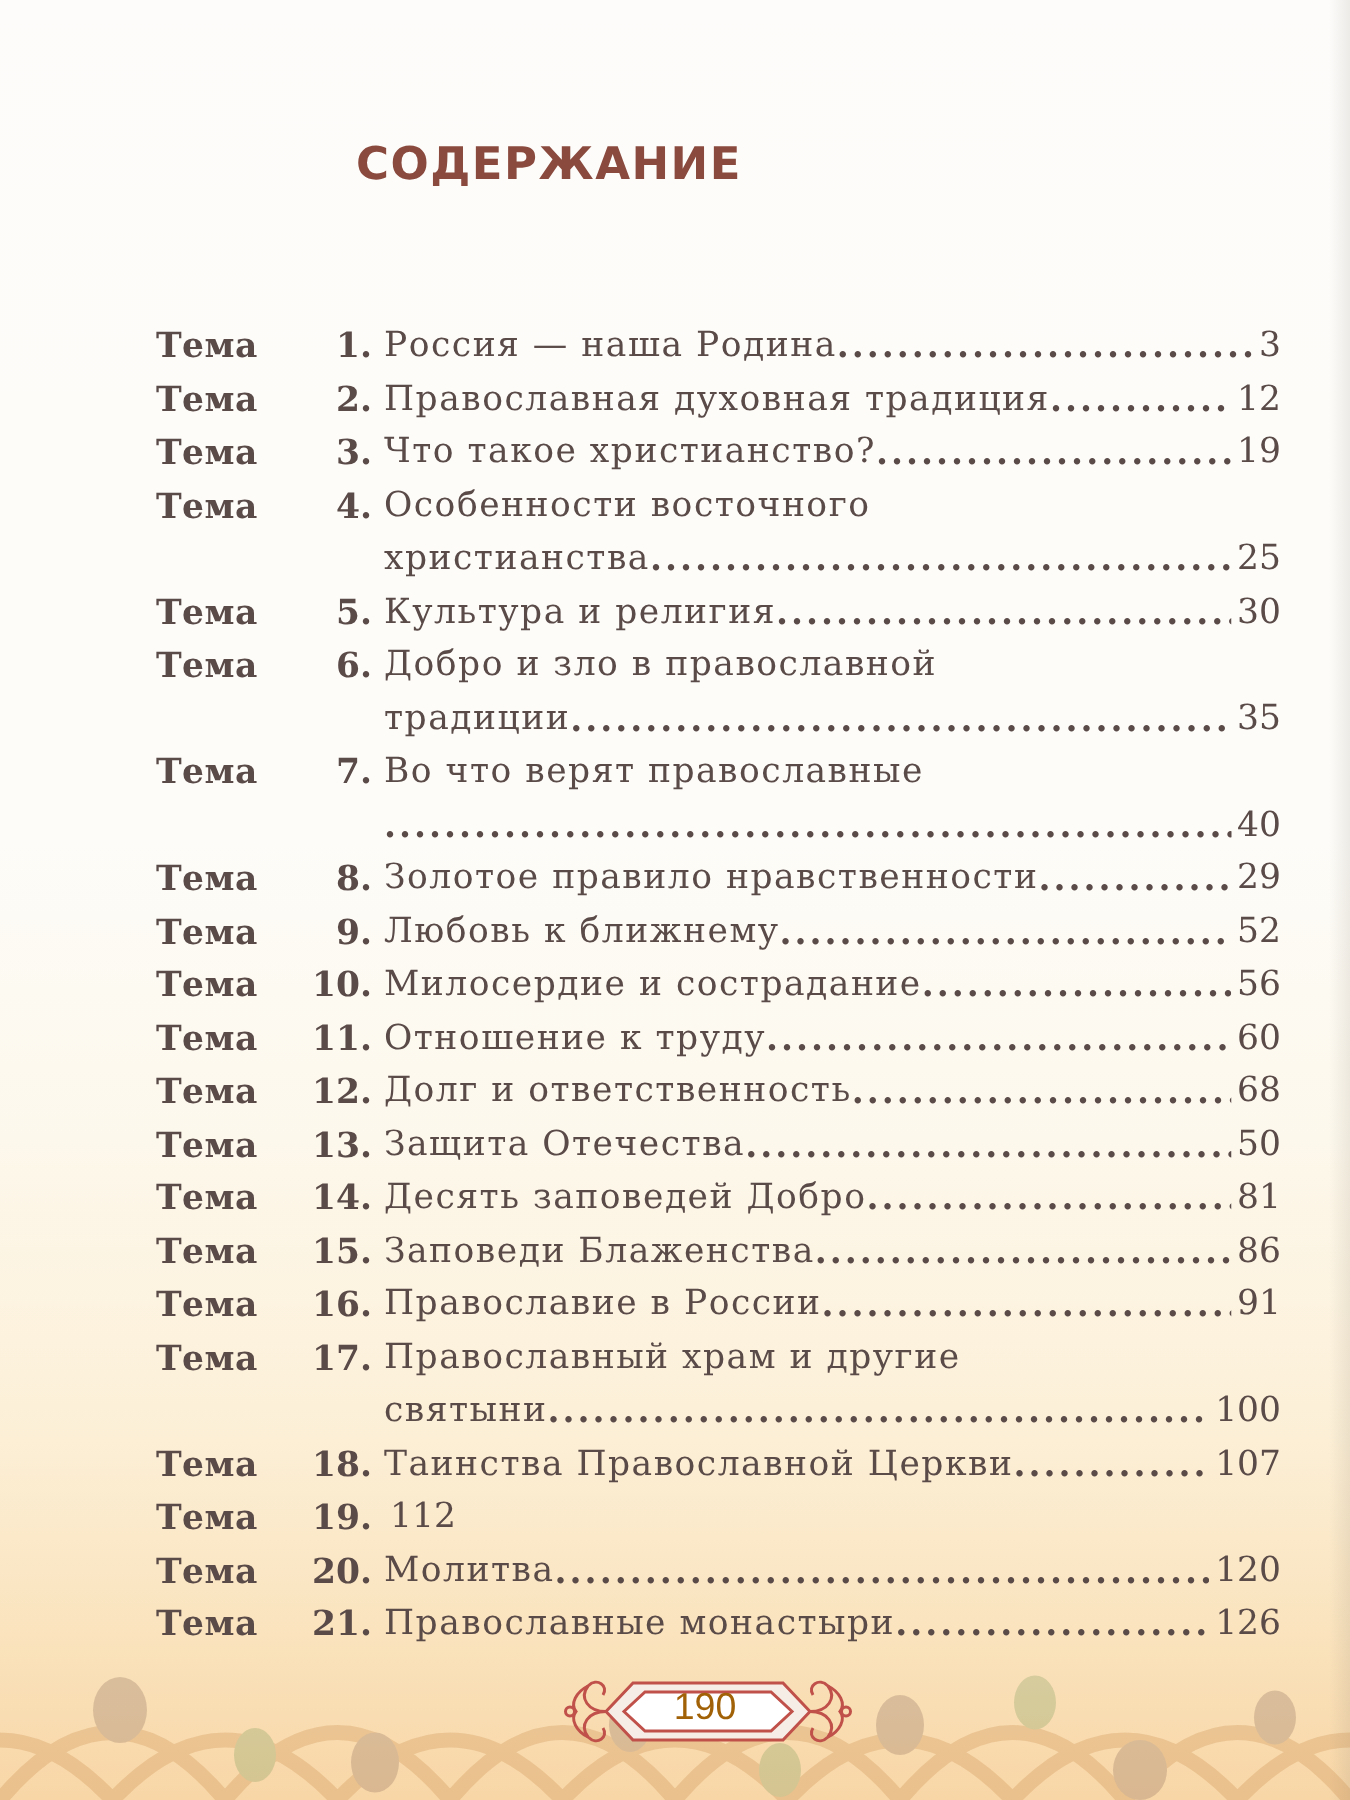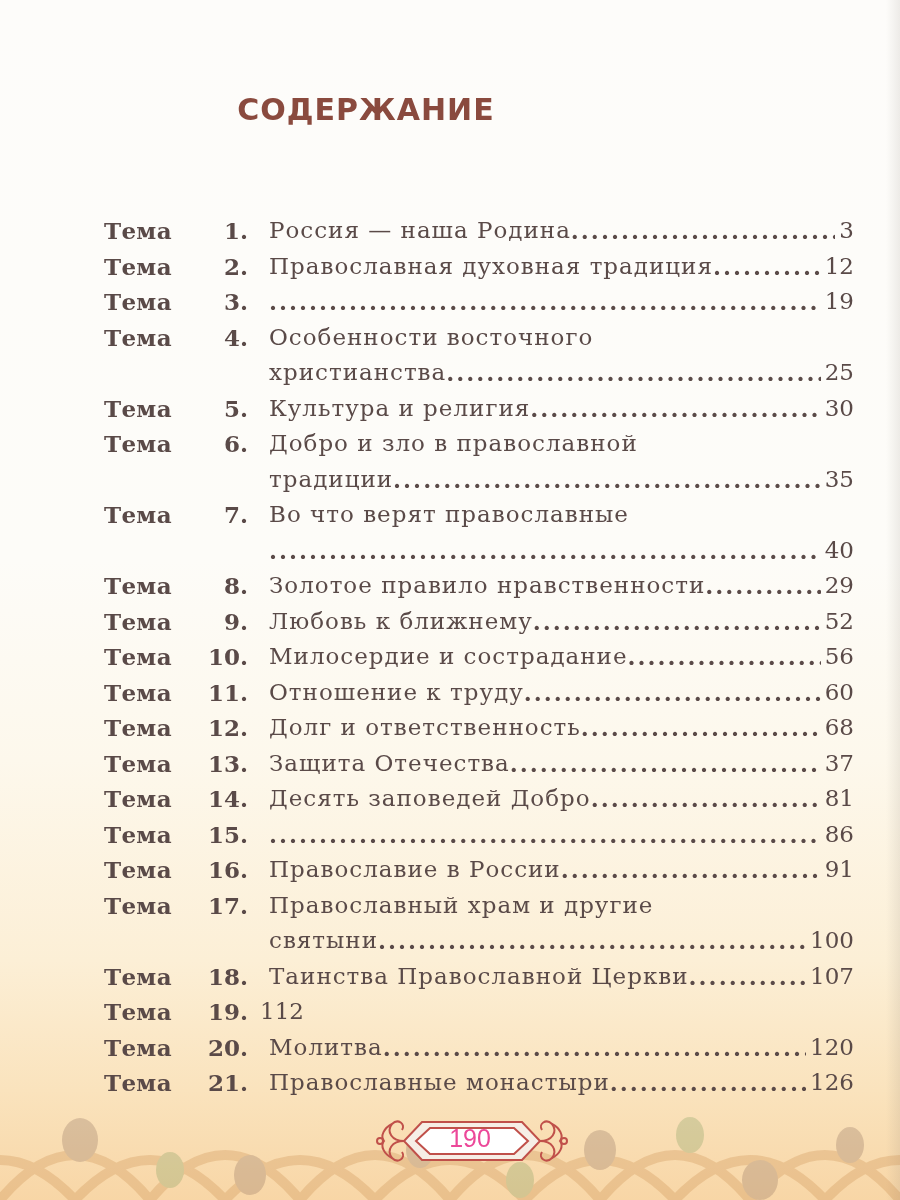--- a/index.html
+++ b/index.html
@@ -25,7 +25,7 @@
   .row.sub { }
   .lbl { width: 80px; font-weight: bold; flex: none; letter-spacing: 0.3px; }
   .num { width: 64px; text-align: right; font-weight: bold; flex: none; padding-right: 8px; }
-  .txt { flex: 1; display: flex; overflow: hidden; white-space: nowrap; letter-spacing: 1px; margin-left: 13px; }
+  .txt { flex: 1; display: flex; overflow: hidden; white-space: nowrap; letter-spacing: 1px; }
   .txt .t { flex: none; }
   .txt .dots { flex: 1; overflow: hidden; letter-spacing: 1px; }
   .txt .dots::before {

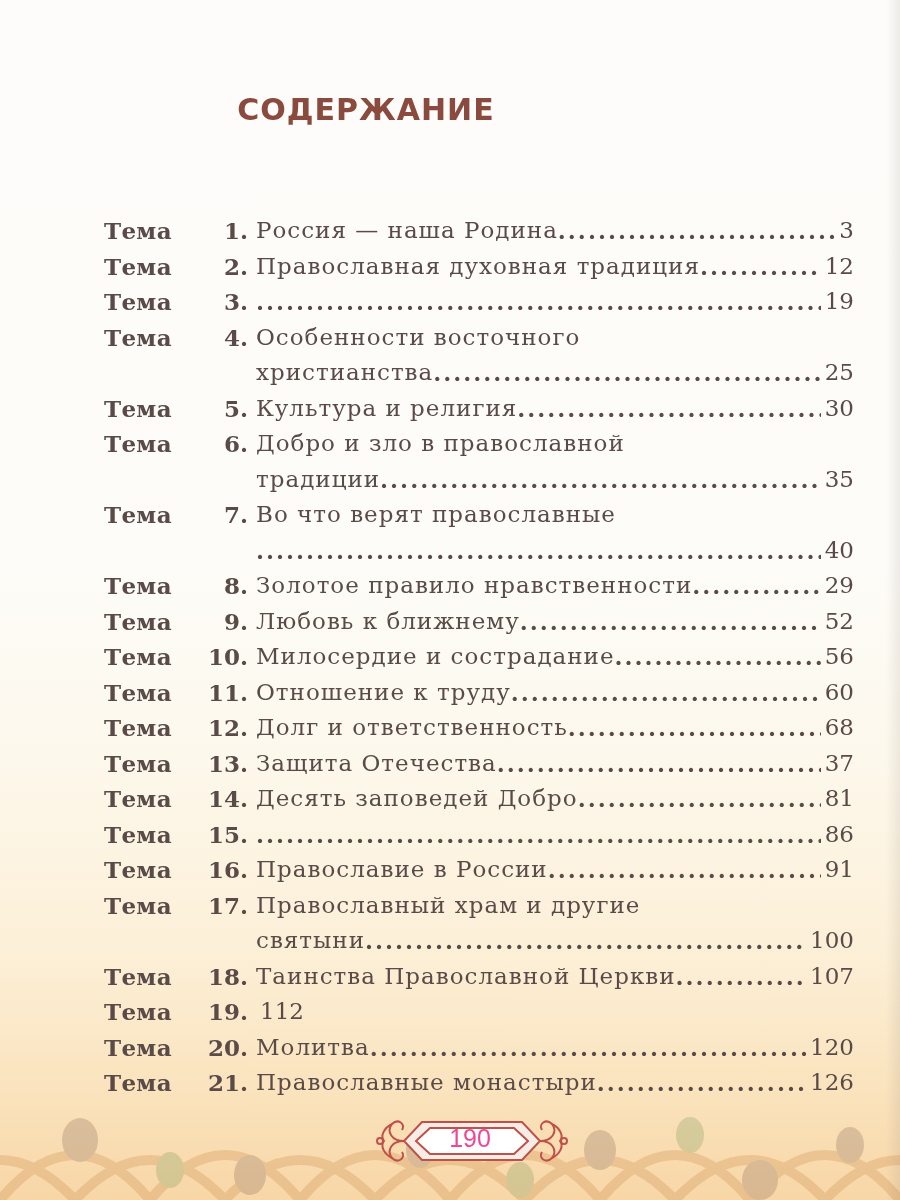--- a/index.html
+++ b/index.html
@@ -72,6 +72,7 @@
       <span class="lbl">Тема</span>
       <span class="num">3.</span>
       <span class="txt">
+        <span class="t">Что такое христианство?</span>
         <span class="dots"></span>
       </span>
       <span class="pg">19</span>

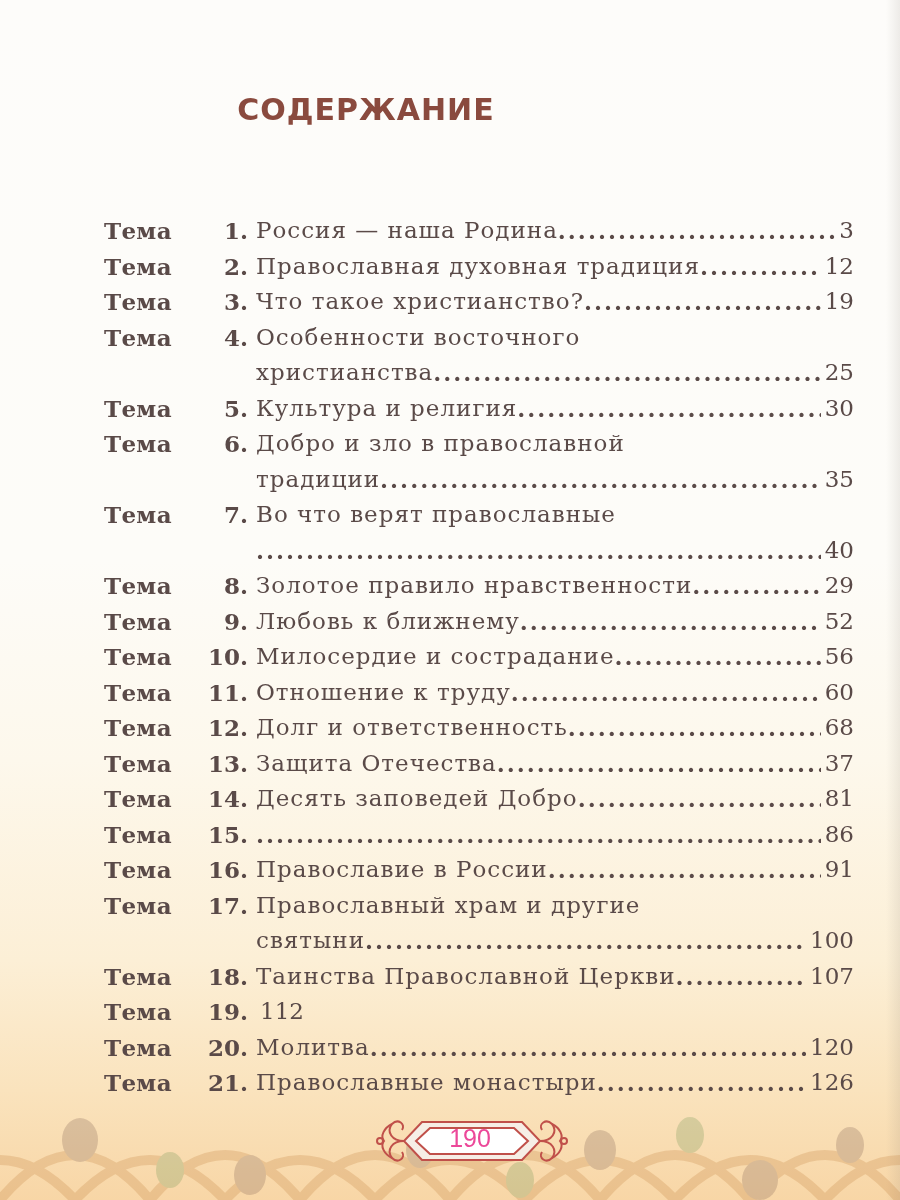--- a/index.html
+++ b/index.html
@@ -185,7 +185,7 @@
         <span class="t">Защита Отечества</span>
         <span class="dots"></span>
       </span>
-      <span class="pg">37</span>
+      <span class="pg">50</span>
     </div>
     <div class="row">
       <span class="lbl">Тема</span>

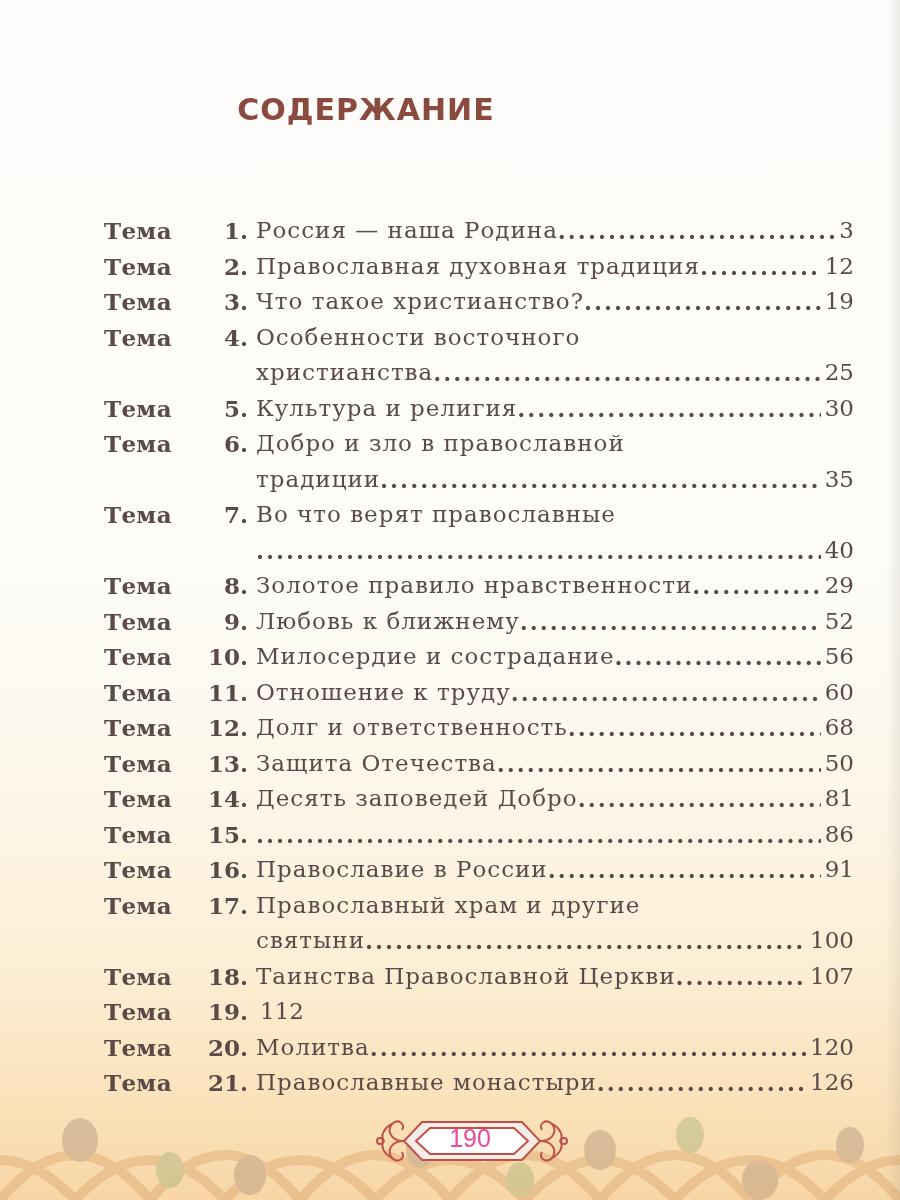--- a/index.html
+++ b/index.html
@@ -200,6 +200,7 @@
       <span class="lbl">Тема</span>
       <span class="num">15.</span>
       <span class="txt">
+        <span class="t">Заповеди Блаженства</span>
         <span class="dots"></span>
       </span>
       <span class="pg">86</span>

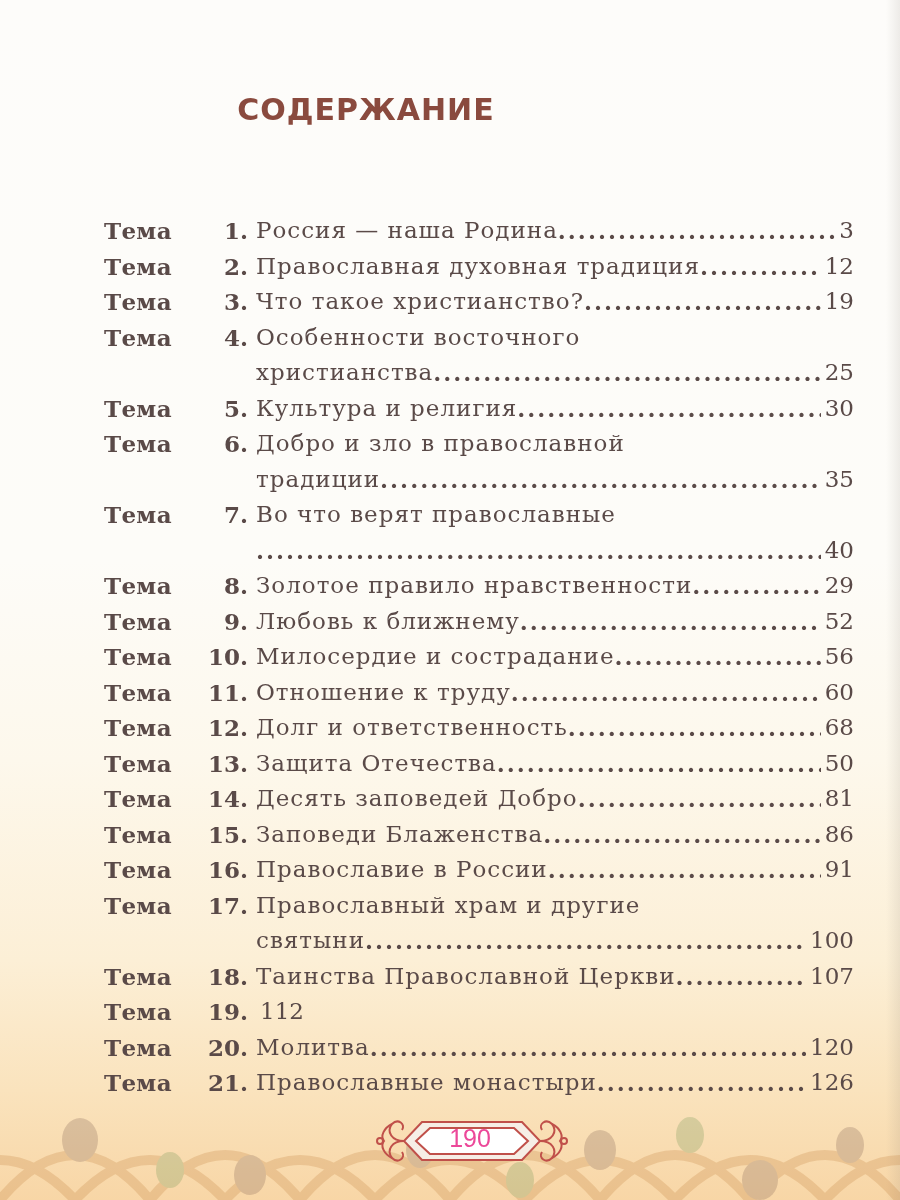--- a/index.html
+++ b/index.html
@@ -39,7 +39,7 @@
   .ornament { position: absolute; left: 372px; top: 1108px; width: 200px; height: 66px; }
   .pagenum {
     position: absolute; left: 430px; top: 1124px; width: 80px; text-align: center;
-    font-family: "Liberation Sans", "DejaVu Sans", sans-serif; font-size: 25px; color: #ec4899;
+    font-family: "Liberation Sans", "DejaVu Sans", sans-serif; font-size: 25px; color: #a16207;
   }
 </style>
 </head>

